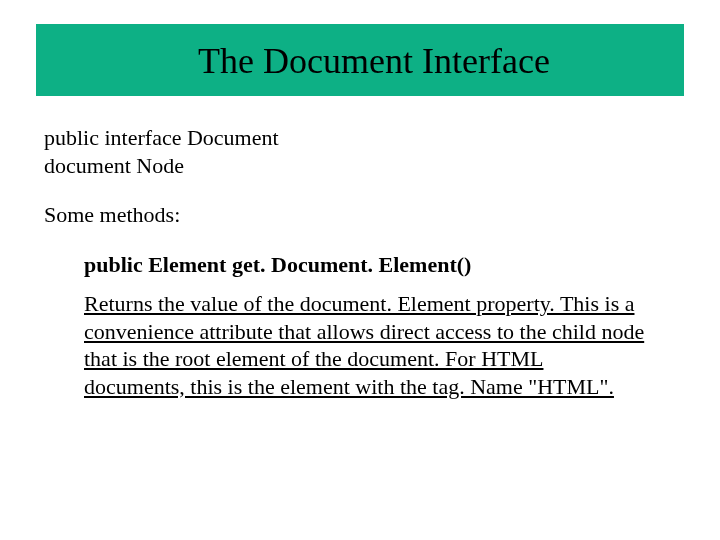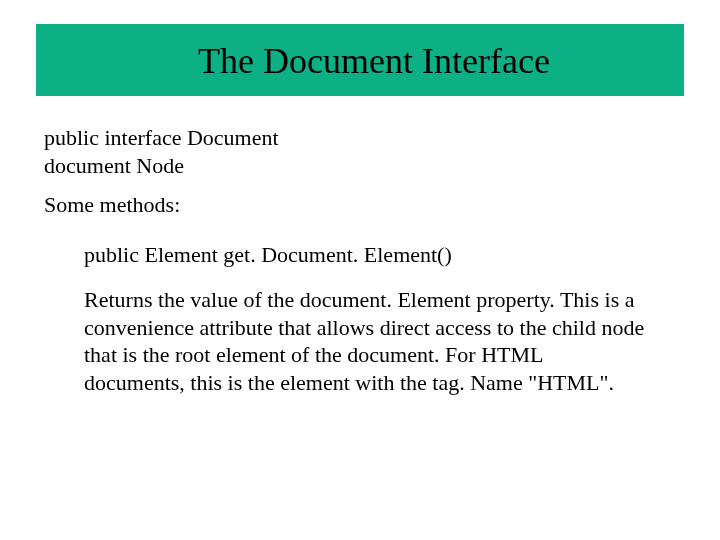--- a/index.html
+++ b/index.html
@@ -35,7 +35,7 @@
       font-size: 22px;
       line-height: 1.25;
     }
-    .decl { margin-bottom: 12px; }
+    .decl { margin-bottom: 22px; }
     .some { margin-bottom: 22px; }
     .method-sig { padding-left: 40px; margin-bottom: 18px; }
     .desc { padding-left: 40px; padding-right: 30px; }

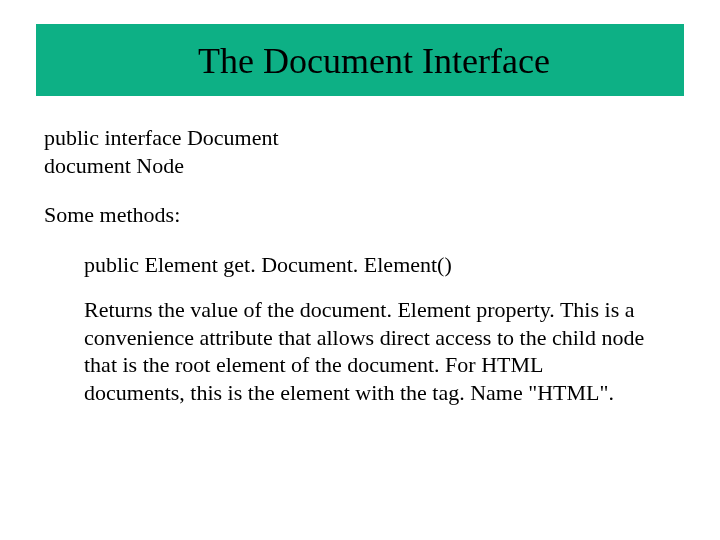--- a/index.html
+++ b/index.html
@@ -37,7 +37,7 @@
     }
     .decl { margin-bottom: 22px; }
     .some { margin-bottom: 22px; }
-    .method-sig { padding-left: 40px; margin-bottom: 18px; }
+    .method-sig { padding-left: 40px; margin-bottom: 12px; font-weight: bold; }
     .desc { padding-left: 40px; padding-right: 30px; }
   </style>
 </head>

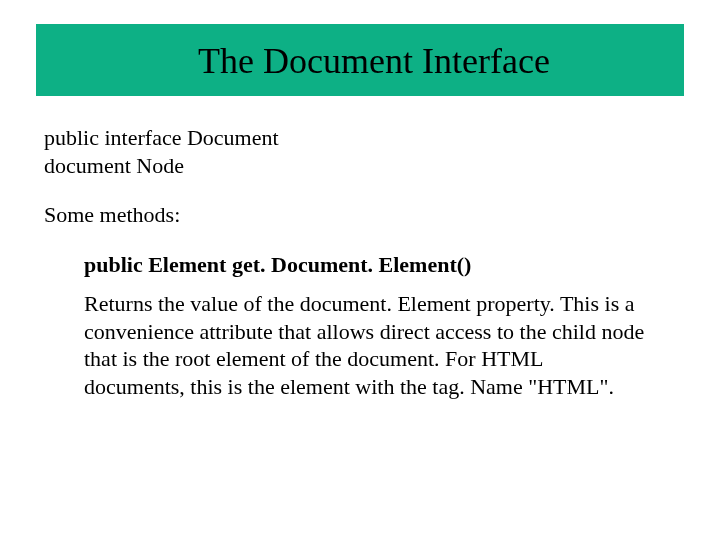--- a/index.html
+++ b/index.html
@@ -38,7 +38,7 @@
     .decl { margin-bottom: 22px; }
     .some { margin-bottom: 22px; }
     .method-sig { padding-left: 40px; margin-bottom: 12px; font-weight: bold; }
-    .desc { padding-left: 40px; padding-right: 30px; }
+    .desc { padding-left: 40px; padding-right: 30px; text-decoration: underline; }
   </style>
 </head>
 <body>

